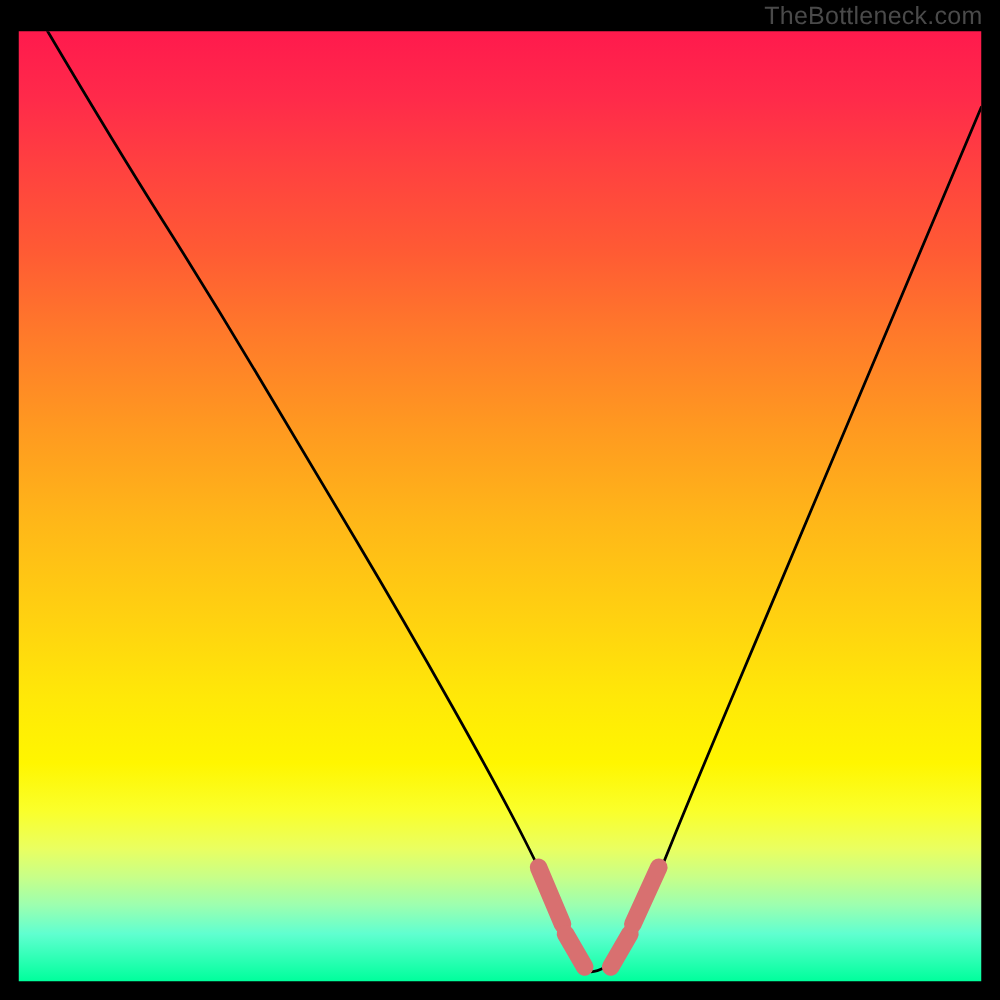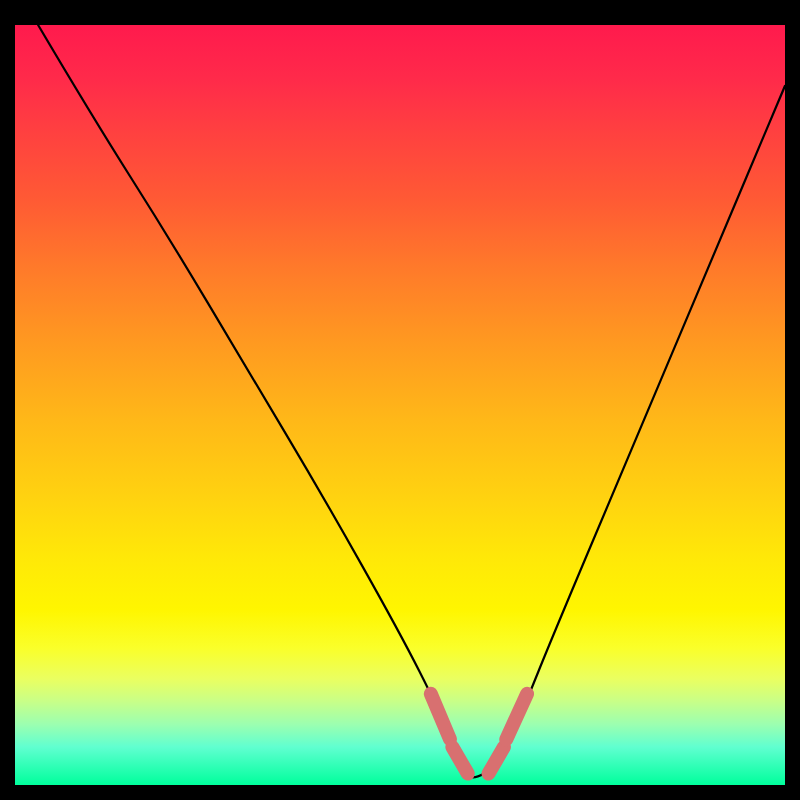--- a/index.html
+++ b/index.html
@@ -67,6 +67,7 @@
 <body>
 
 <div class="frame">
+  <div class="watermark">TheBottleneck.com</div>
 
   <div class="plot-area">
     <svg class="curve" viewBox="0 0 770 760" preserveAspectRatio="none">

